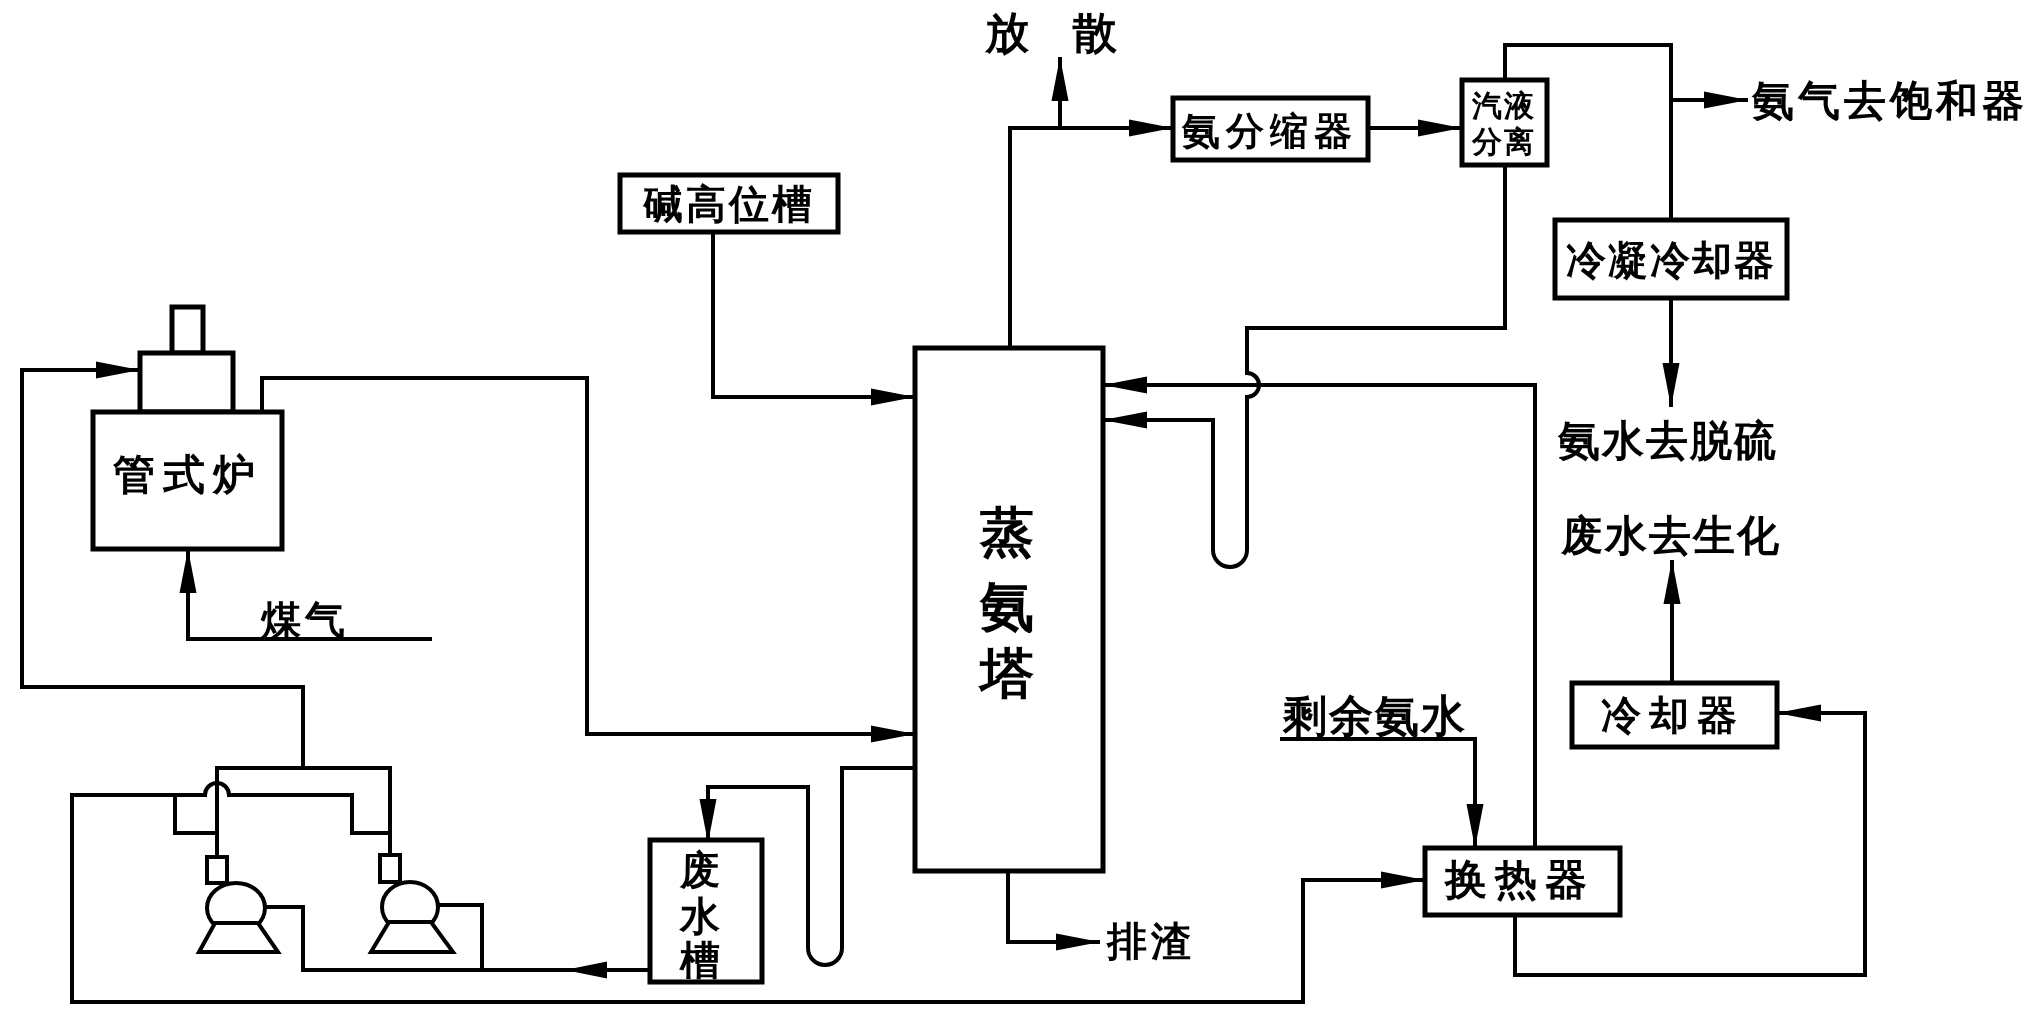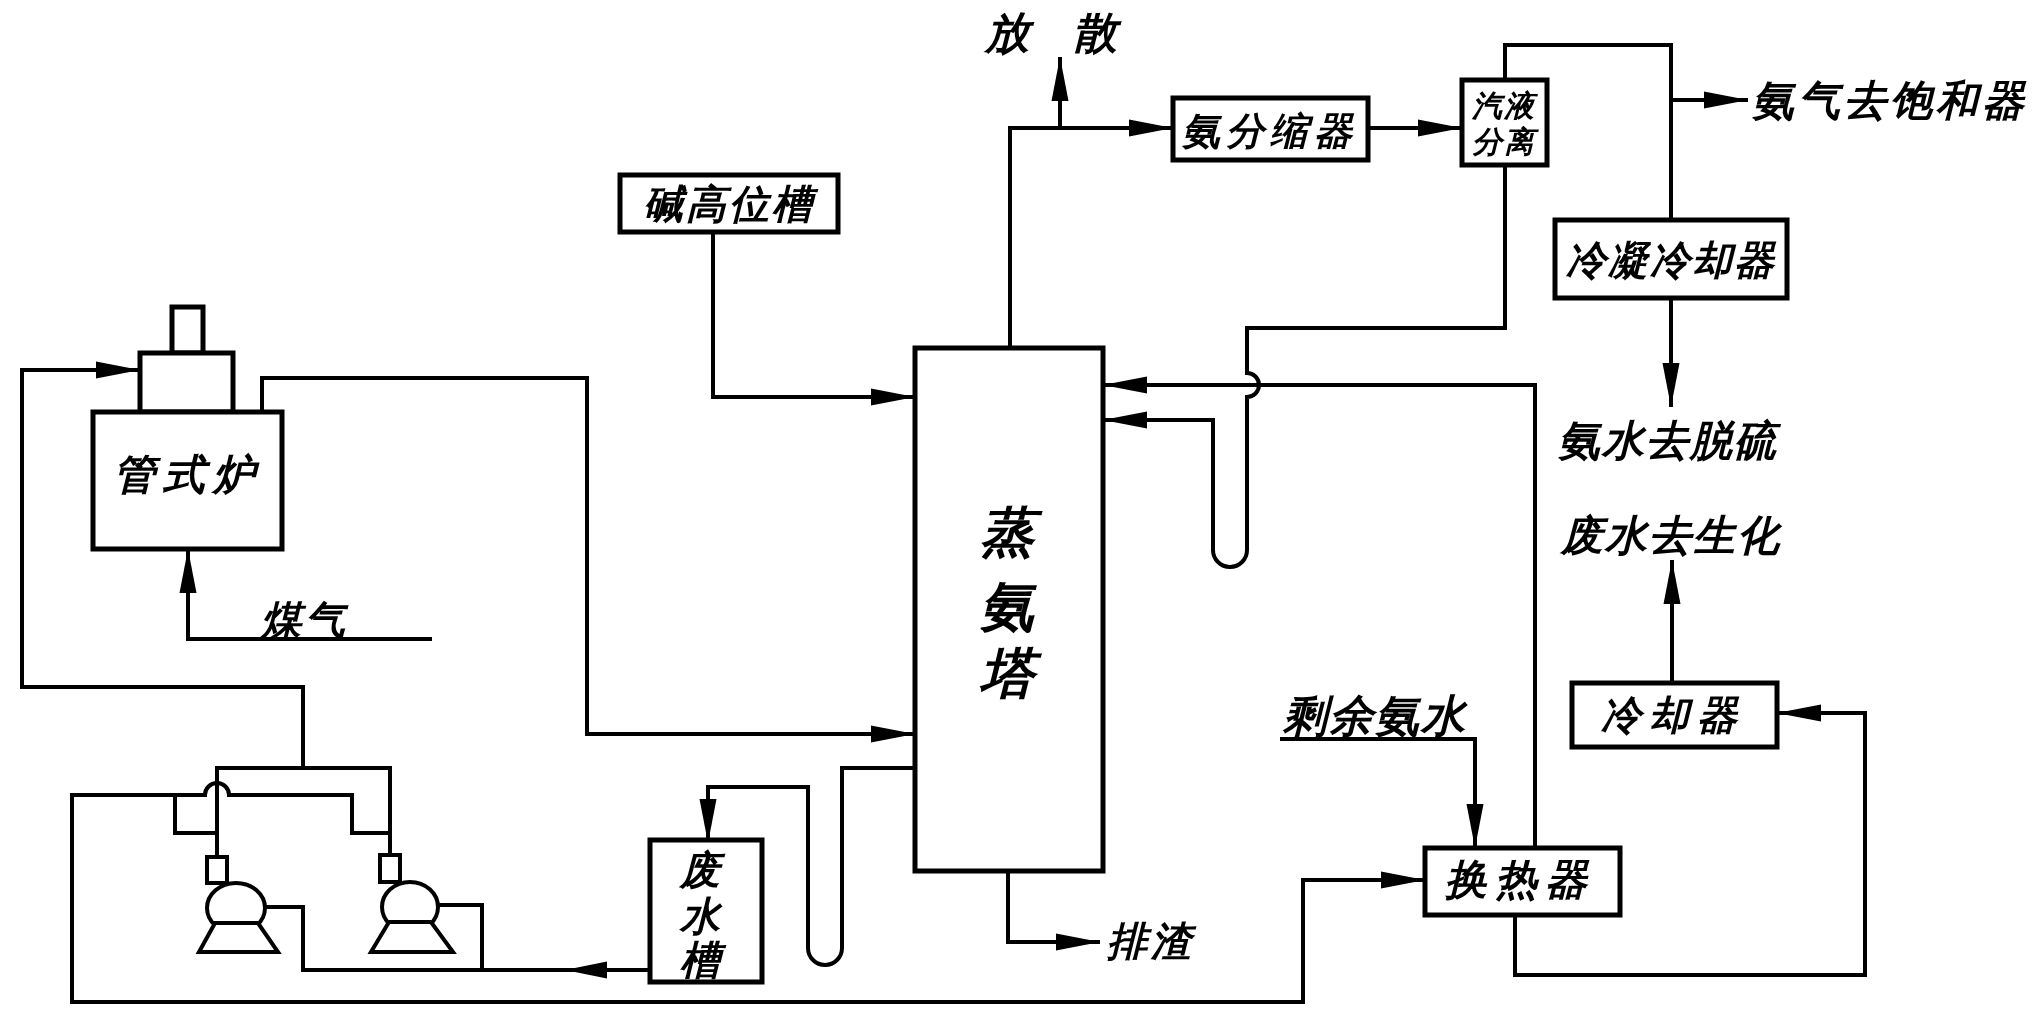--- a/index.html
+++ b/index.html
@@ -3,7 +3,7 @@
 <meta charset="utf-8">
 <style>
   html,body{margin:0;padding:0;background:#ffffff;}
-  .stage{width:2032px;height:1032px;position:relative;background:var(--bg,#fff);overflow:hidden;font-style:italic;}
+  .stage{width:2032px;height:1032px;position:relative;background:var(--bg,#fff);overflow:hidden;}
   svg{display:block;}
   .pipe{fill:none;stroke:var(--line,#000);stroke-width:4;}
   .eqbox{fill:#ffffff;stroke:var(--line,#000);stroke-width:5;}

